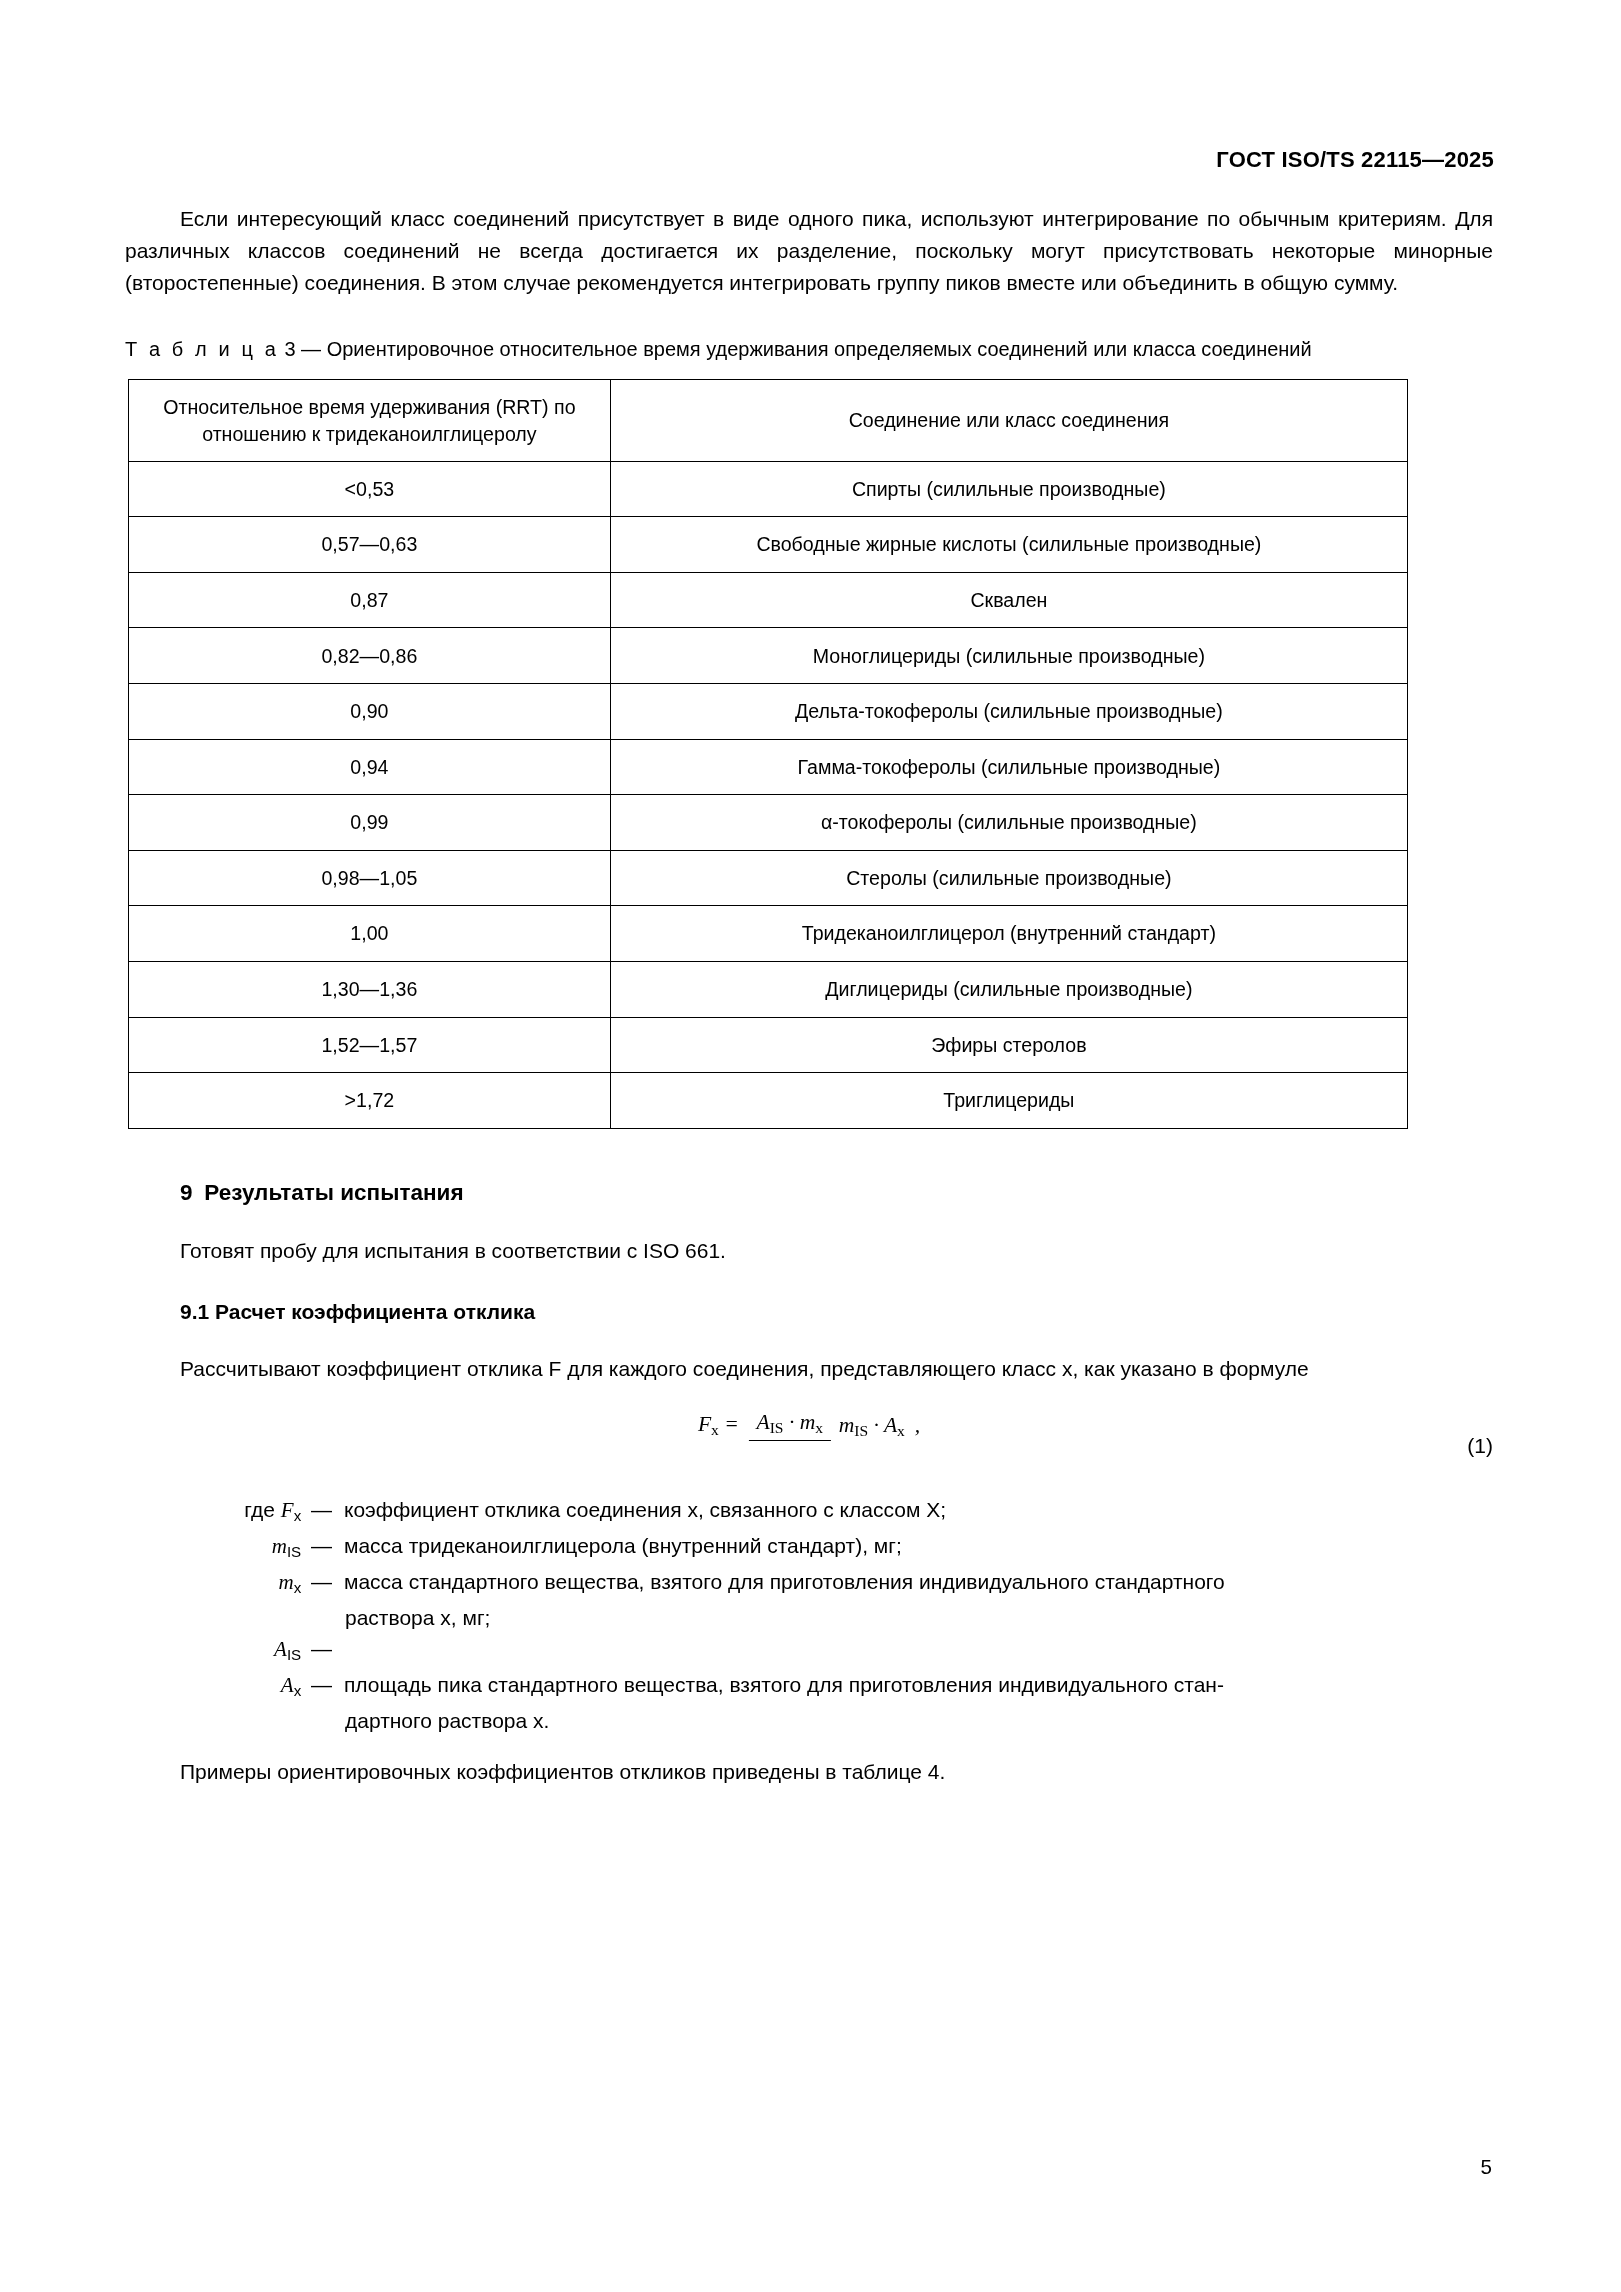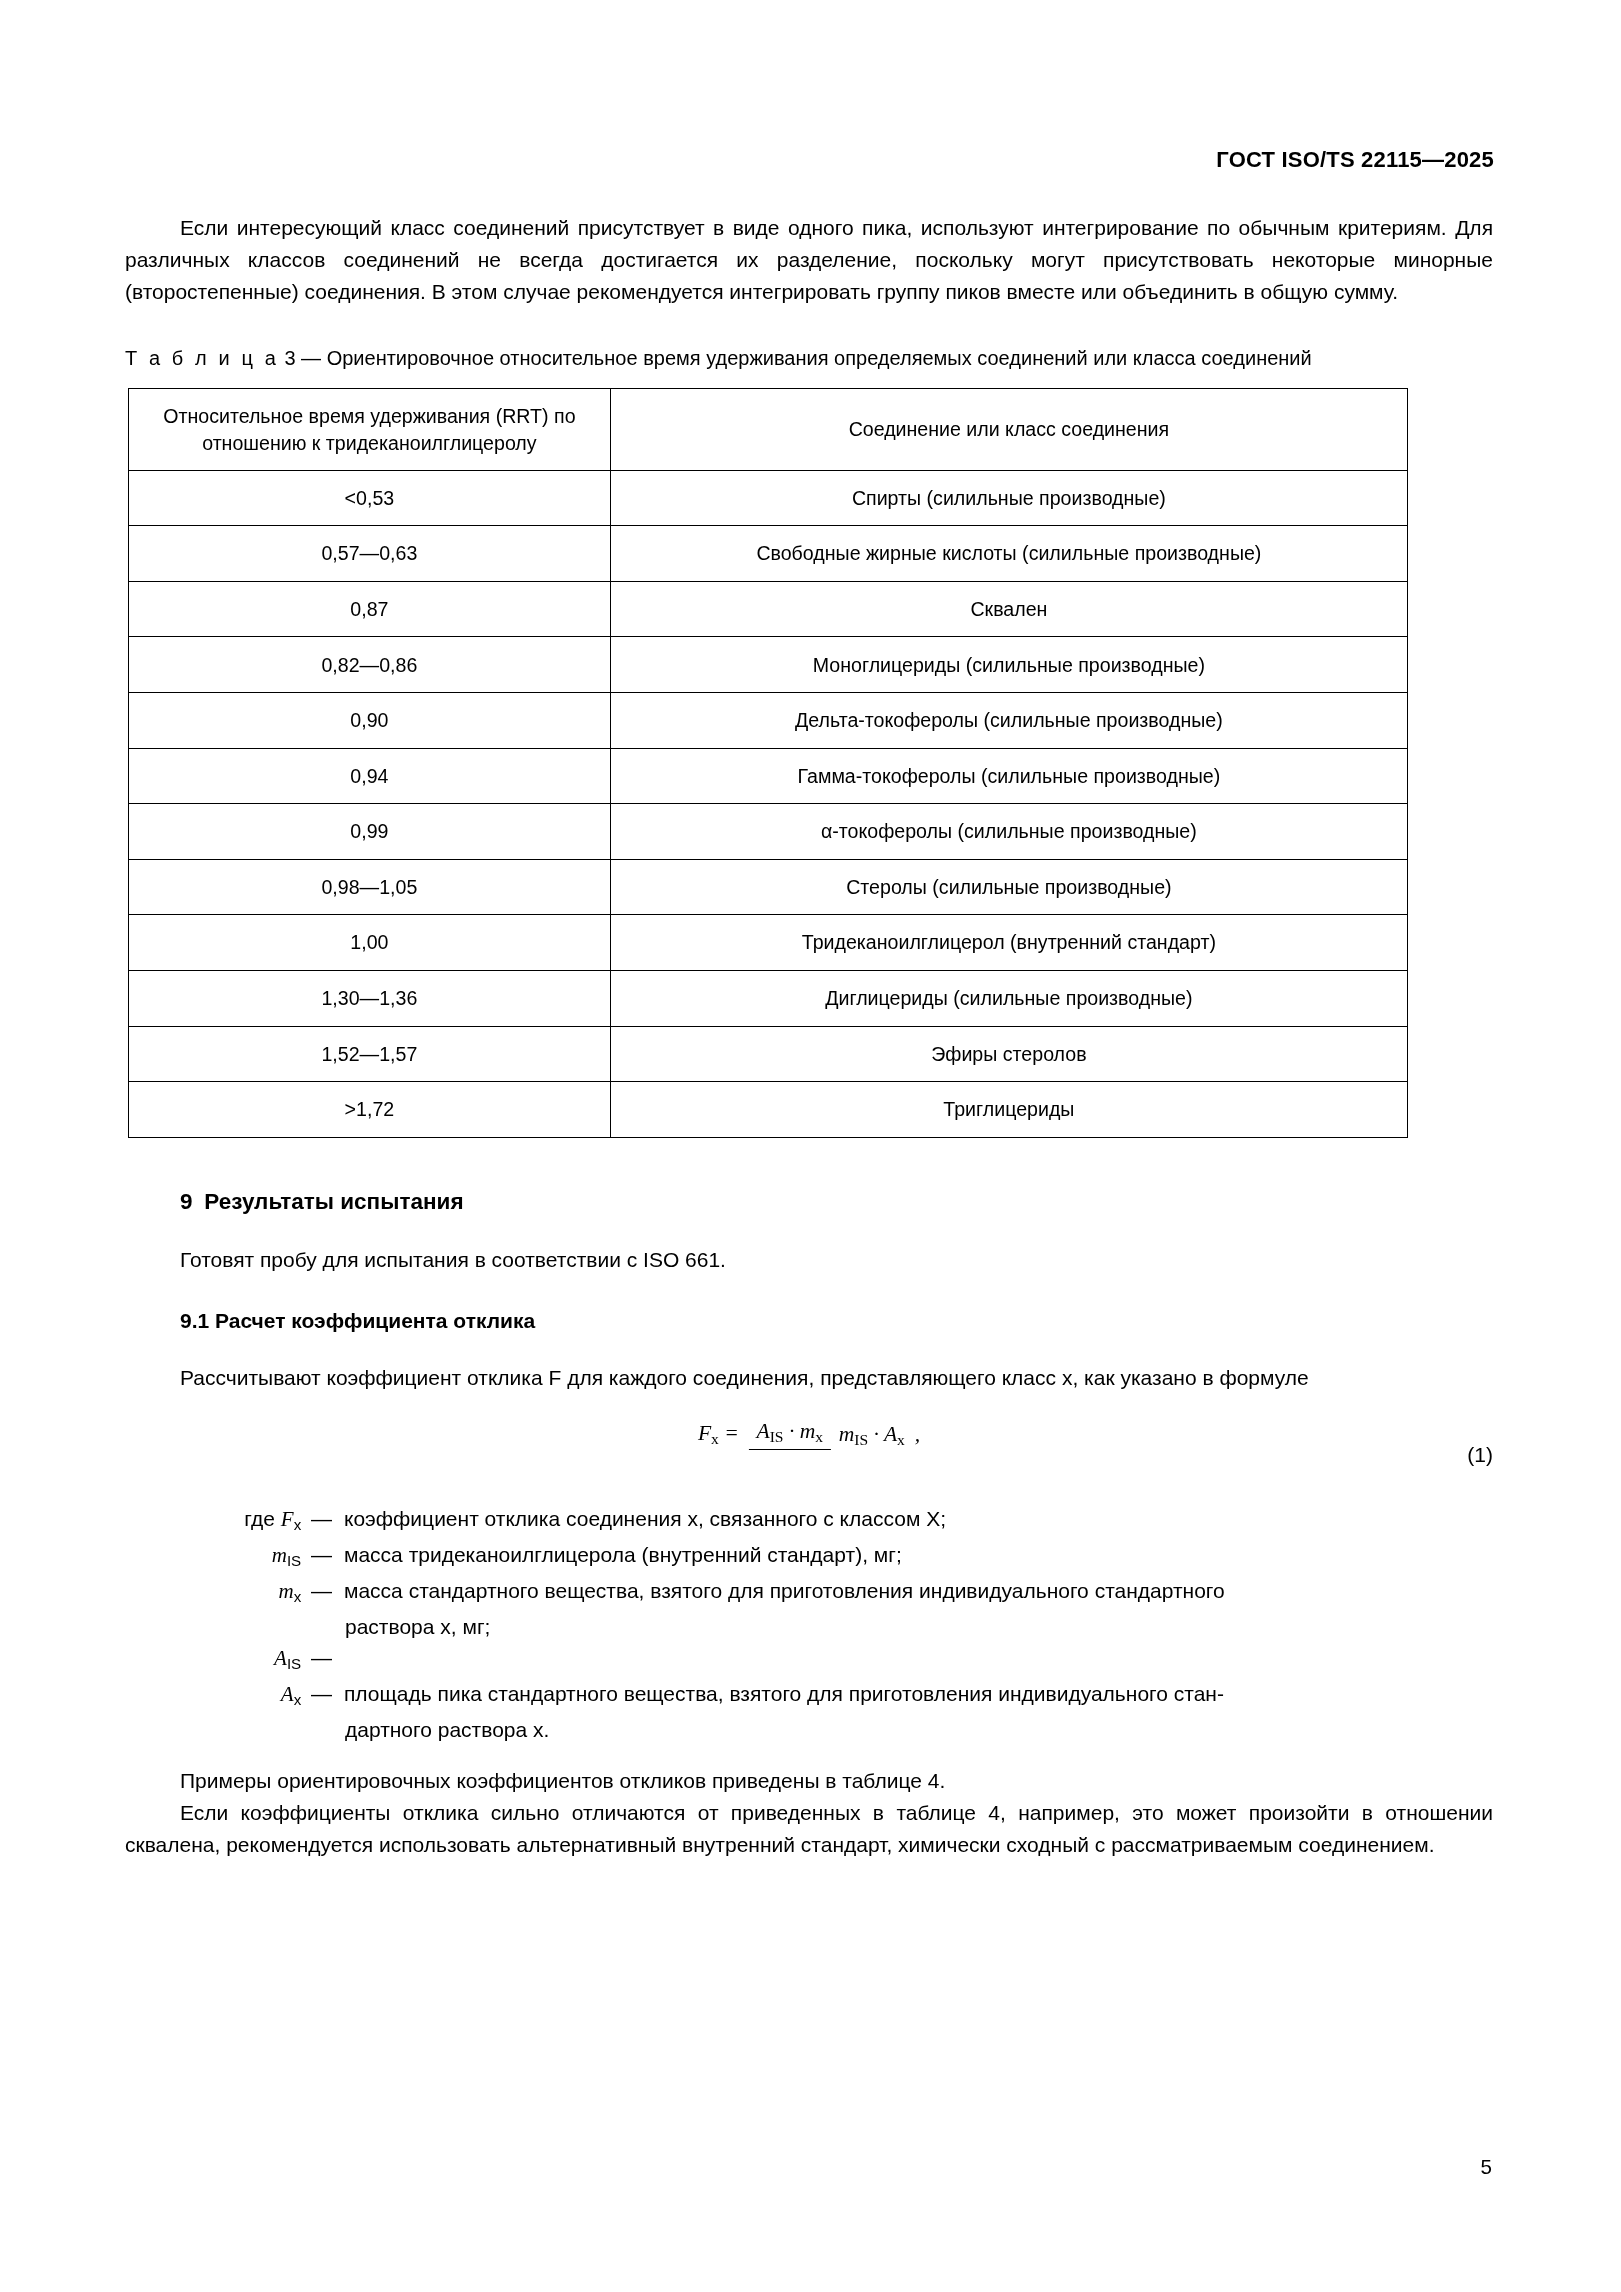--- a/index.html
+++ b/index.html
@@ -32,7 +32,7 @@
   }
   .content {
     position: absolute;
-    top: 212px;
+    top: 203px;
     left: 125px;
     width: 1368px;
   }

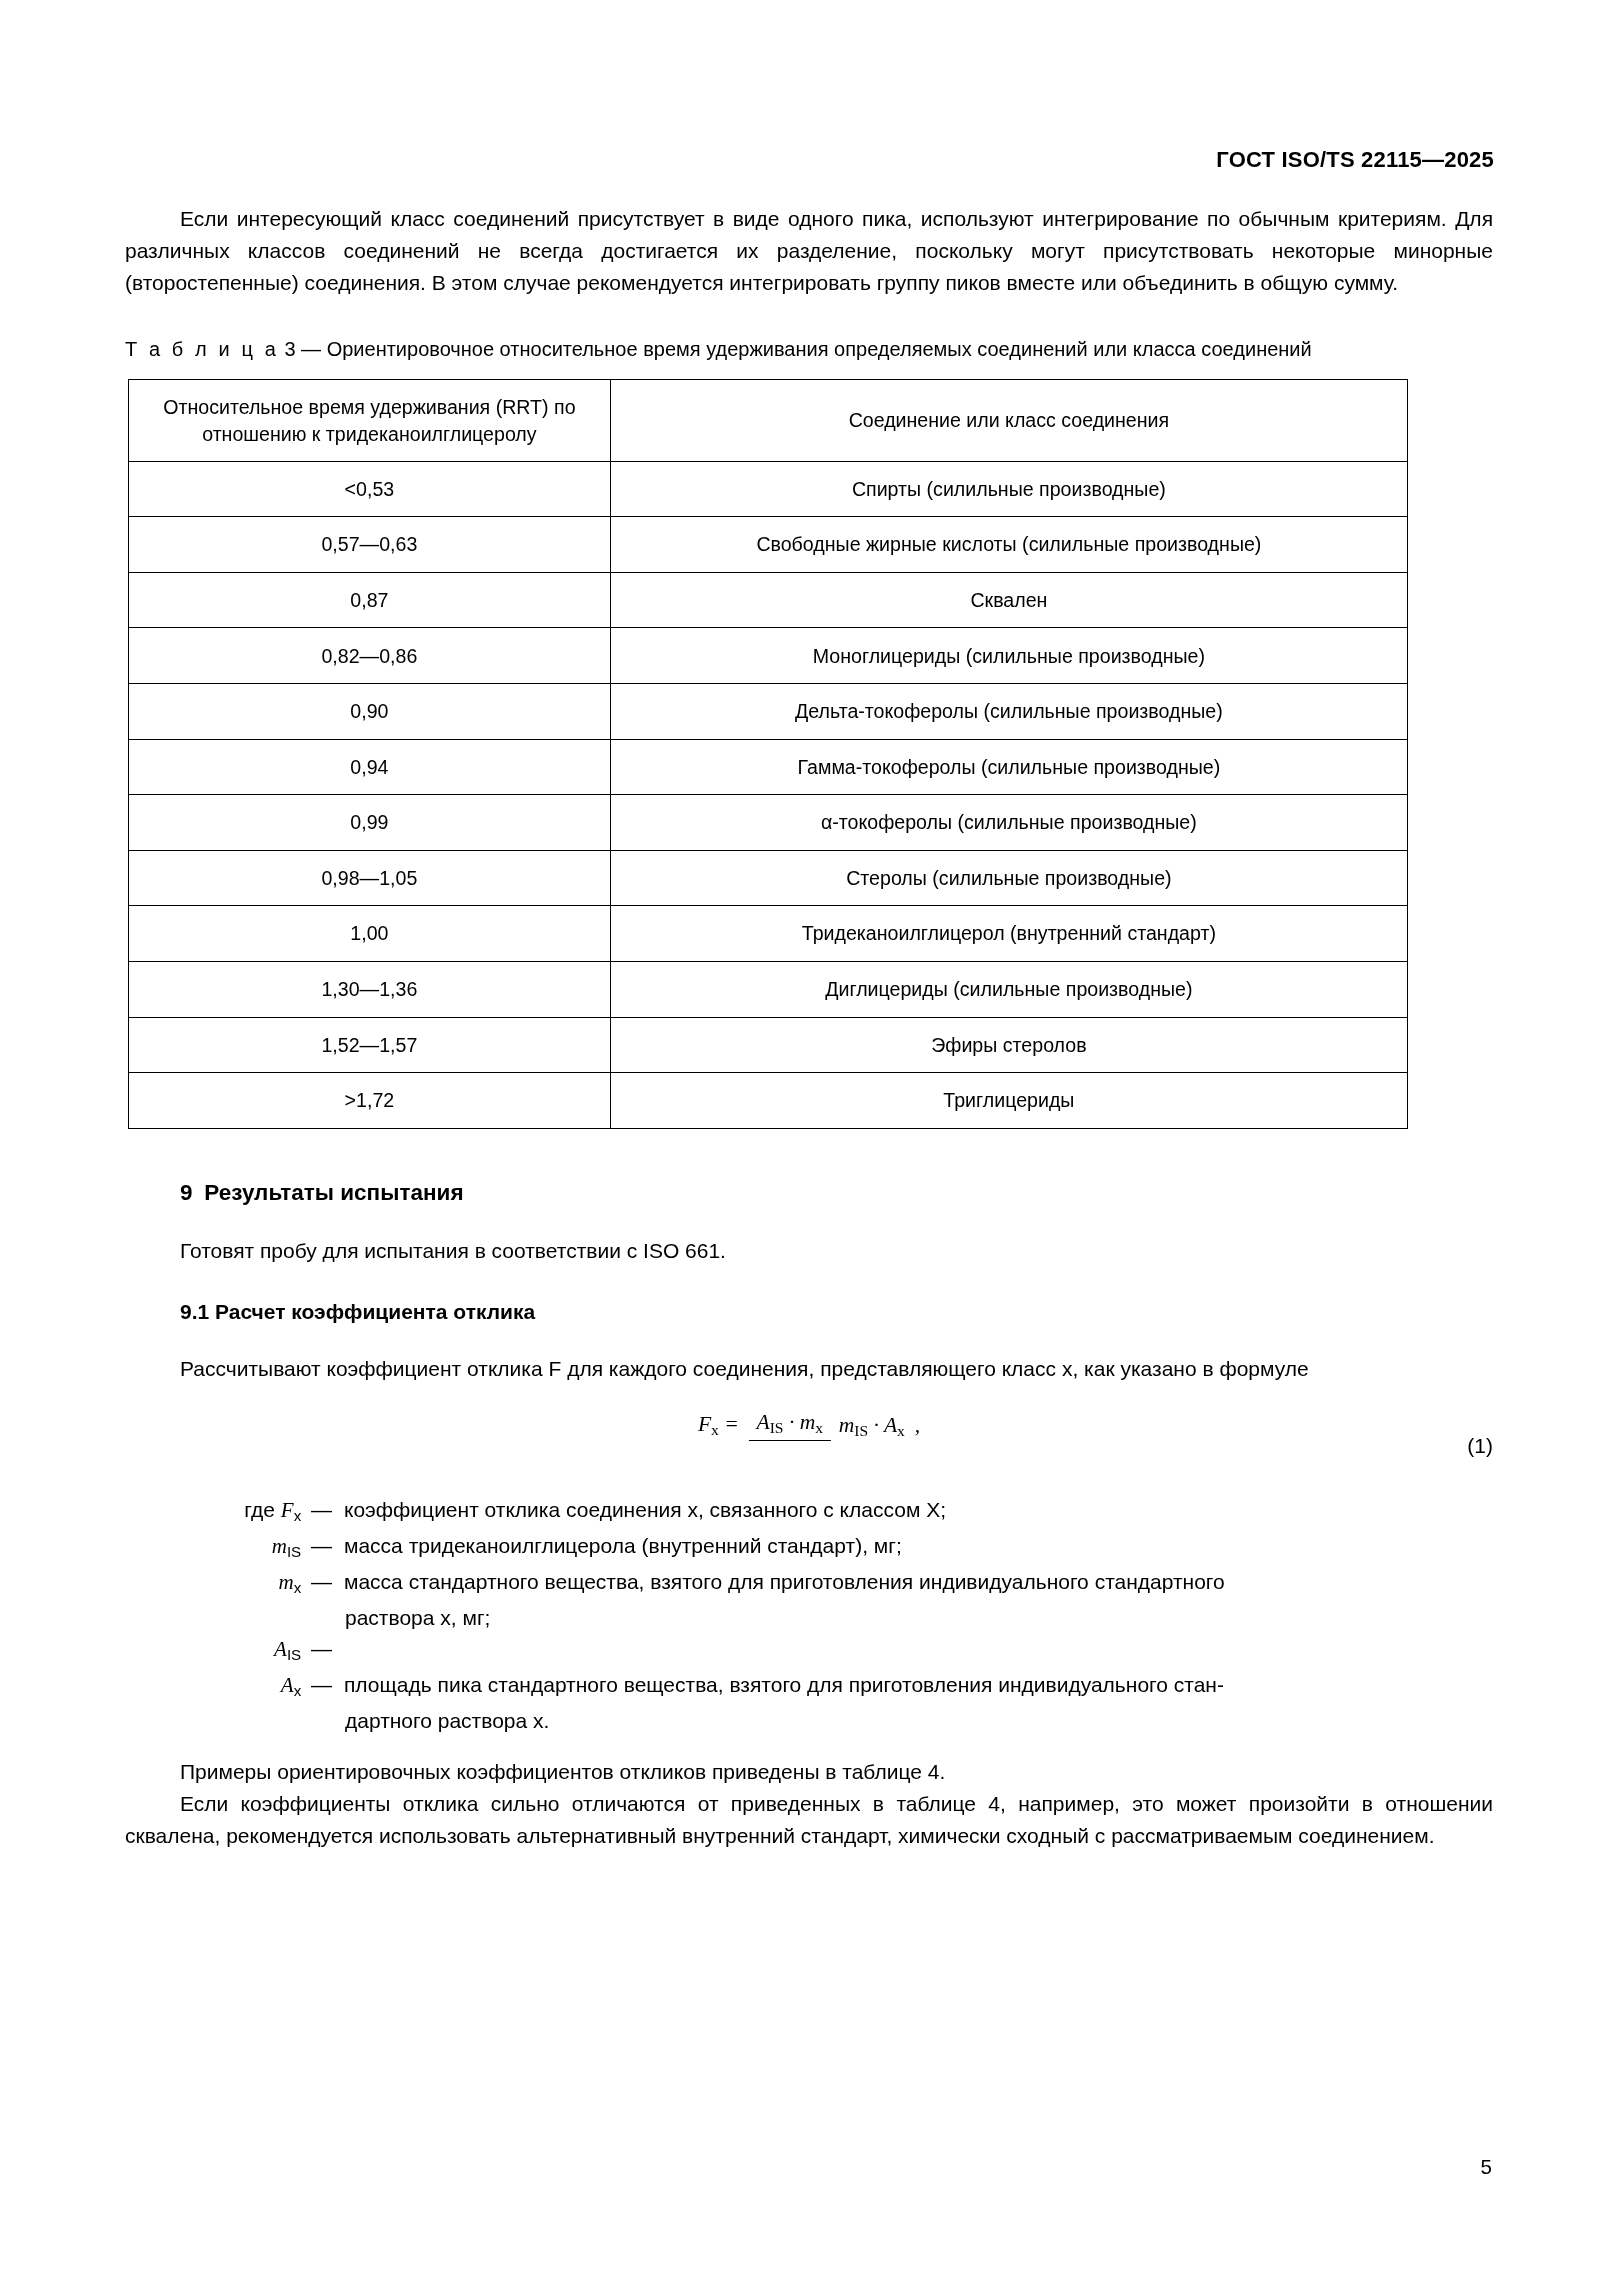--- a/index.html
+++ b/index.html
@@ -304,7 +304,6 @@
     </div>
 
     <p class="body tight">Примеры ориентировочных коэффициентов откликов приведены в таблице 4.</p>
-    <p class="body">Если коэффициенты отклика сильно отличаются от приведенных в таблице 4, например, это может произойти в отношении сквалена, рекомендуется использовать альтернативный внутренний стандарт, химически сходный с рассматриваемым соединением.</p>
 
   </div>
 

